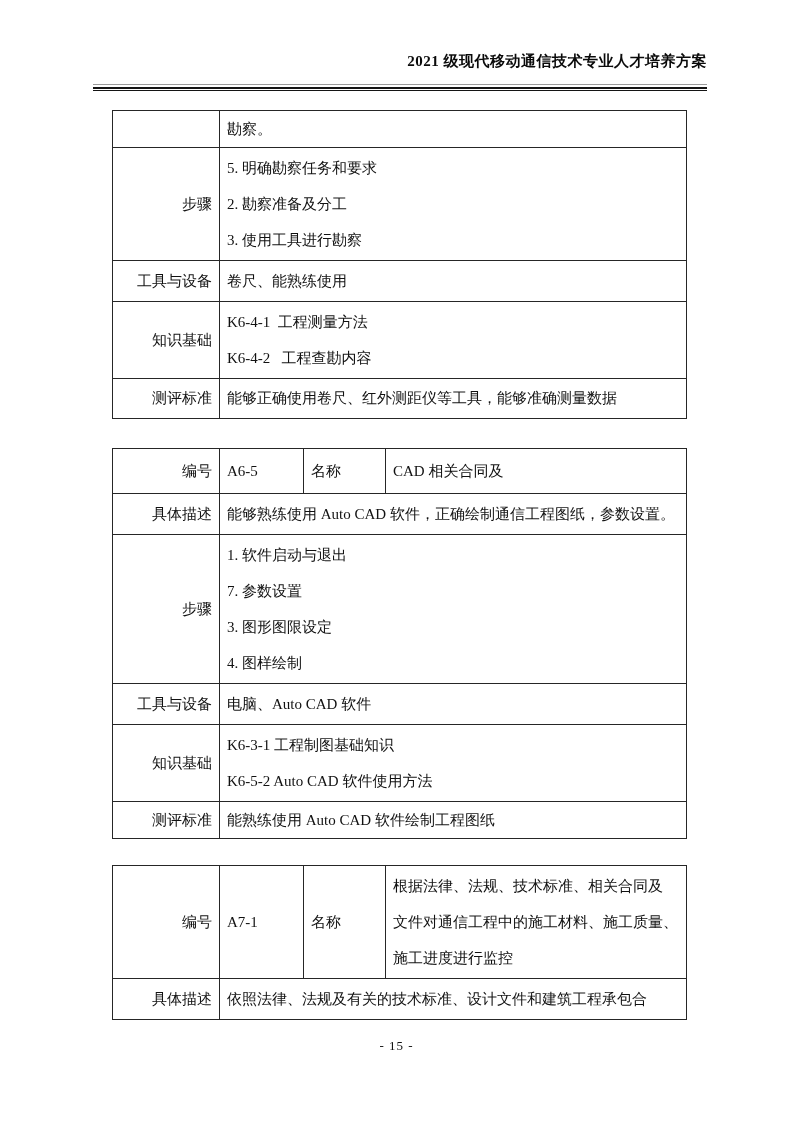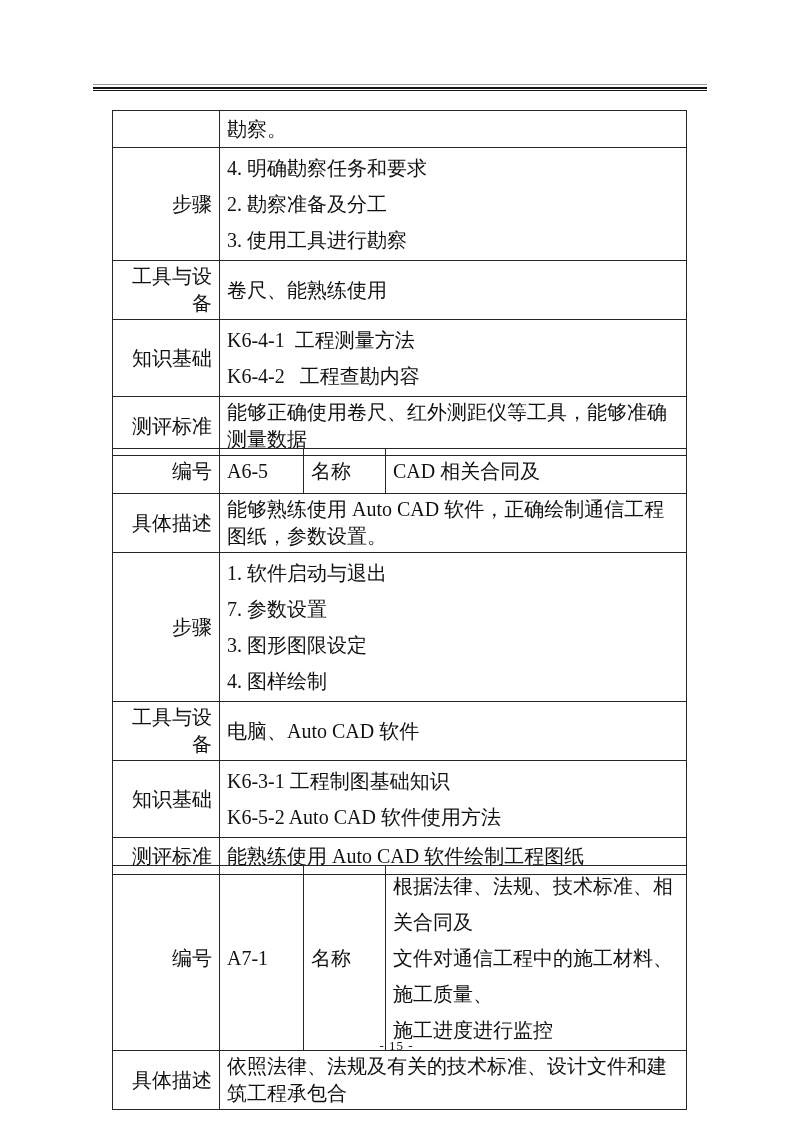--- a/index.html
+++ b/index.html
@@ -78,6 +78,7 @@
 
 <div class="page">
 
+  <div class="header-title">2021 级现代移动通信技术专业人才培养方案</div>
   <div class="header-rule"></div>
 
   <table class="doc-table" id="table-1">

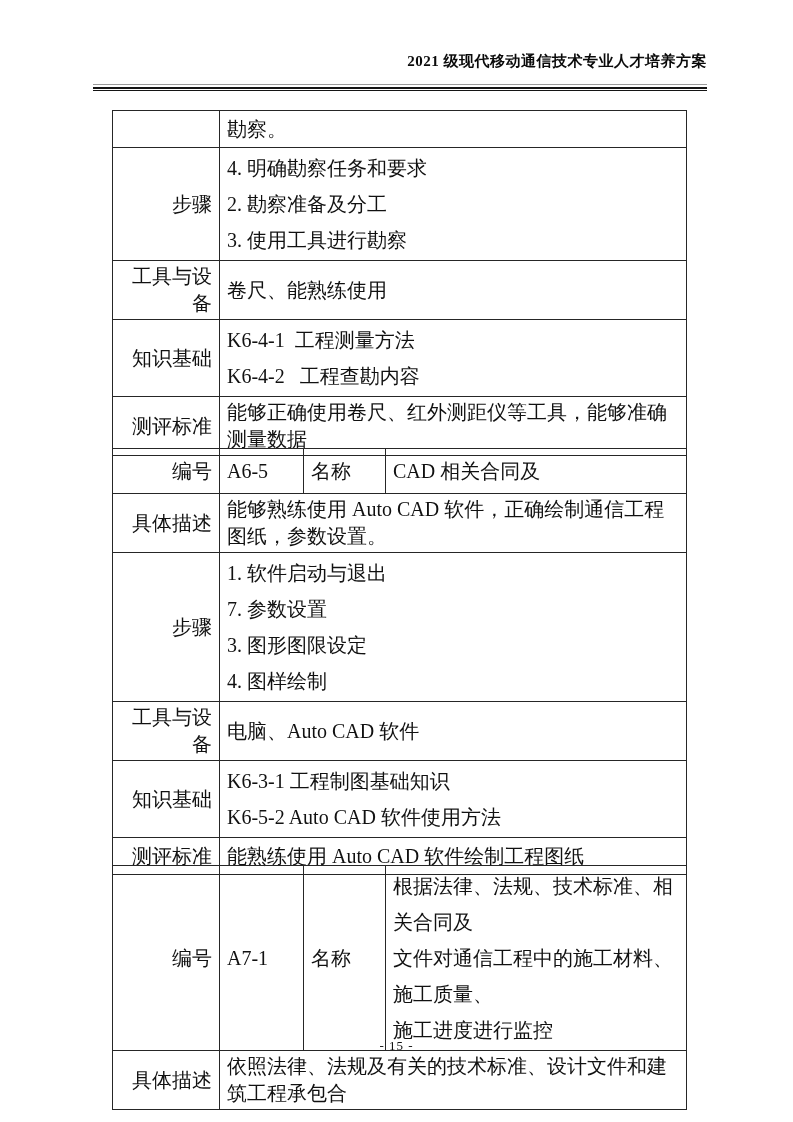--- a/index.html
+++ b/index.html
@@ -46,7 +46,7 @@
   }
   table.doc-table td {
     border: 1.5px solid #262626;
-    font-size: 20px;
+    font-size: 15px;
     color: #111;
     vertical-align: middle;
     padding: 2px 7px;

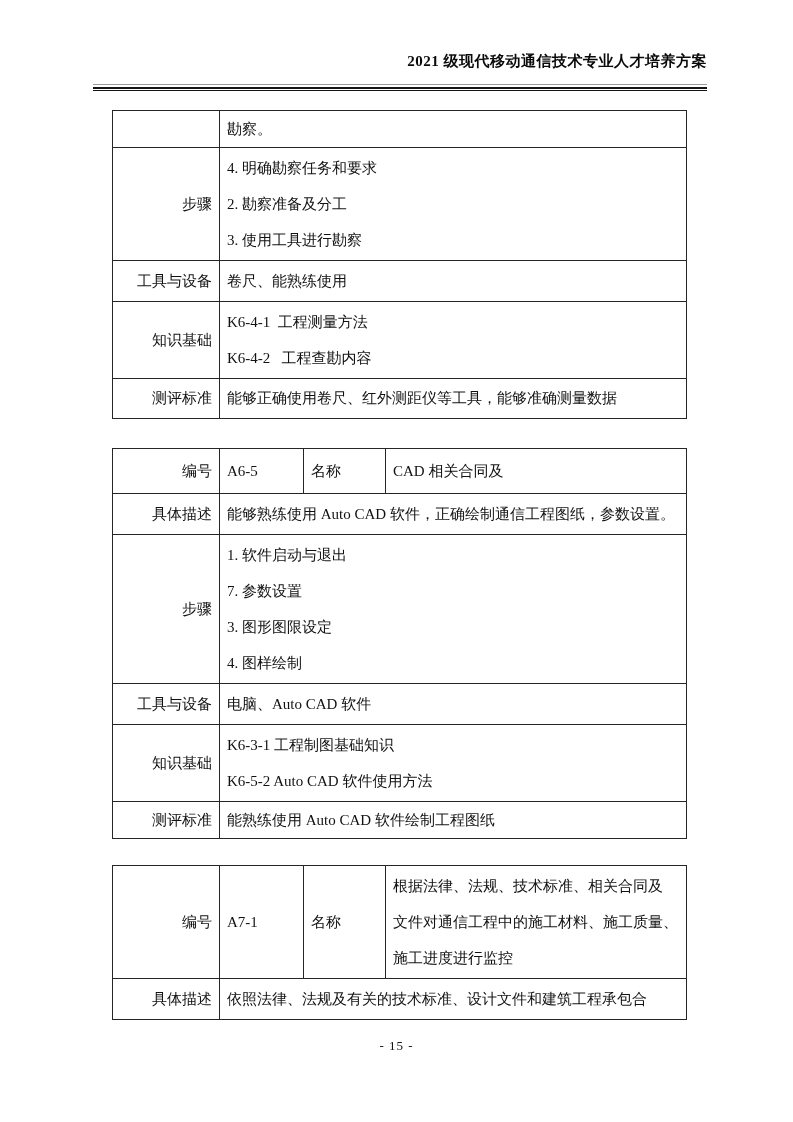--- a/index.html
+++ b/index.html
@@ -96,7 +96,7 @@
     <tr style="height:109px">
       <td class="label-cell">步骤</td>
       <td class="content-cell">
-        <div class="cell-line">4. 明确勘察任务和要求</div>
+        <div class="cell-line">5. 明确勘察任务和要求</div>
         <div class="cell-line">2. 勘察准备及分工</div>
         <div class="cell-line">3. 使用工具进行勘察</div>
       </td>

